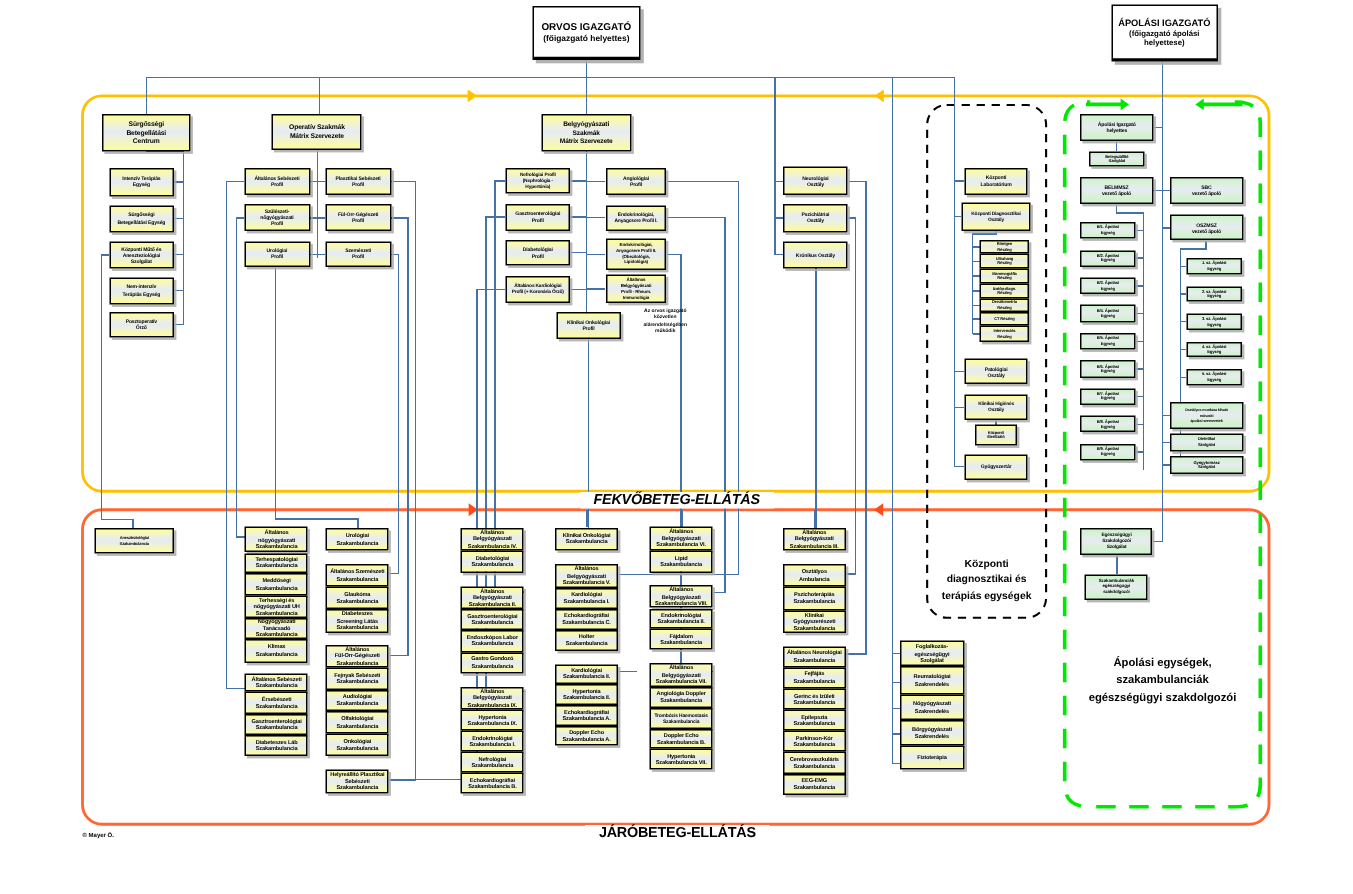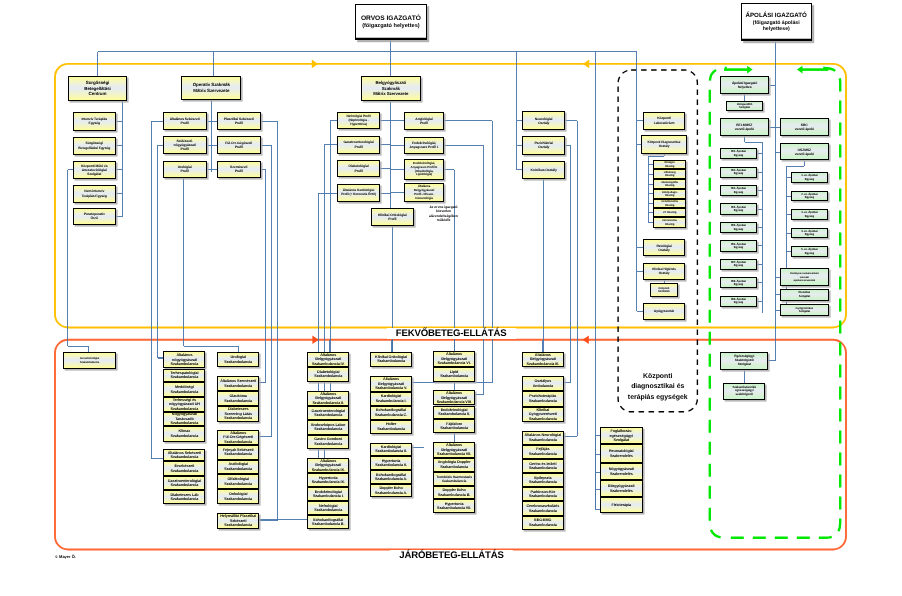--- a/index.html
+++ b/index.html
@@ -980,7 +980,7 @@
       <div style="font-size: 5.2px; line-height: 6px;">(főigazgató ápolási</div>
       <div style="font-size: 5.2px; line-height: 6px;">helyettese)</div>
     </div>
-    <div class="zonelabel" style="left: 386.5px; width: 129.2px; top: 327.9px; font-size: 9.6px; letter-spacing: -0.15px;">FEKVŐBETEG-ELLÁTÁS</div>
+    <div class="zonelabel" style="left: 386.5px; width: 129.2px; top: 327.9px; font-size: 9.6px; letter-spacing: -0.15px; font-style: italic;">FEKVŐBETEG-ELLÁTÁS</div>
     <div class="zonelabel" style="left: 389.8px; width: 123.5px; top: 549.9px; font-size: 9.6px; letter-spacing: -0.15px;">JÁRÓBETEG-ELLÁTÁS</div>
     <div class="note" style="left: 618.1px; width: 79.3px; top: 371.5px; font-size: 6.9px; line-height: 10.9px;">
       <div>Központi</div>

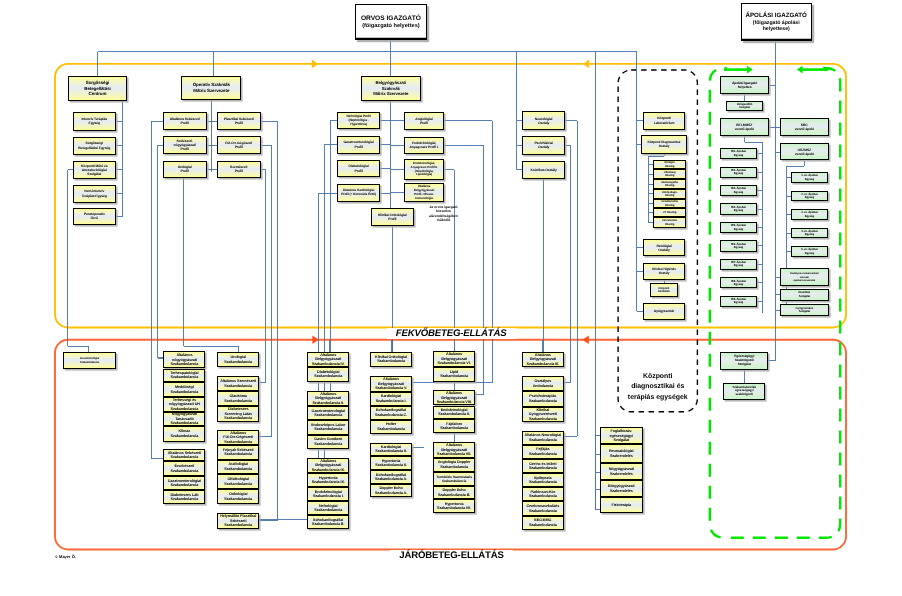--- a/index.html
+++ b/index.html
@@ -987,6 +987,11 @@
       <div>diagnosztikai és</div>
       <div>terápiás egységek</div>
     </div>
+    <div class="note" style="left: 709.8px; width: 130.4px; top: 436px; font-size: 7.5px; line-height: 11.4px;">
+      <div>Ápolási egységek,</div>
+      <div>szakambulanciák</div>
+      <div>egészségügyi szakdolgozói</div>
+    </div>
     <div class="note" style="left: 421px; width: 45px; top: 205px; font-size: 3.3px; line-height: 4.25px;">
       <div>Az orvos igazgató</div>
       <div>közvetlen</div>

